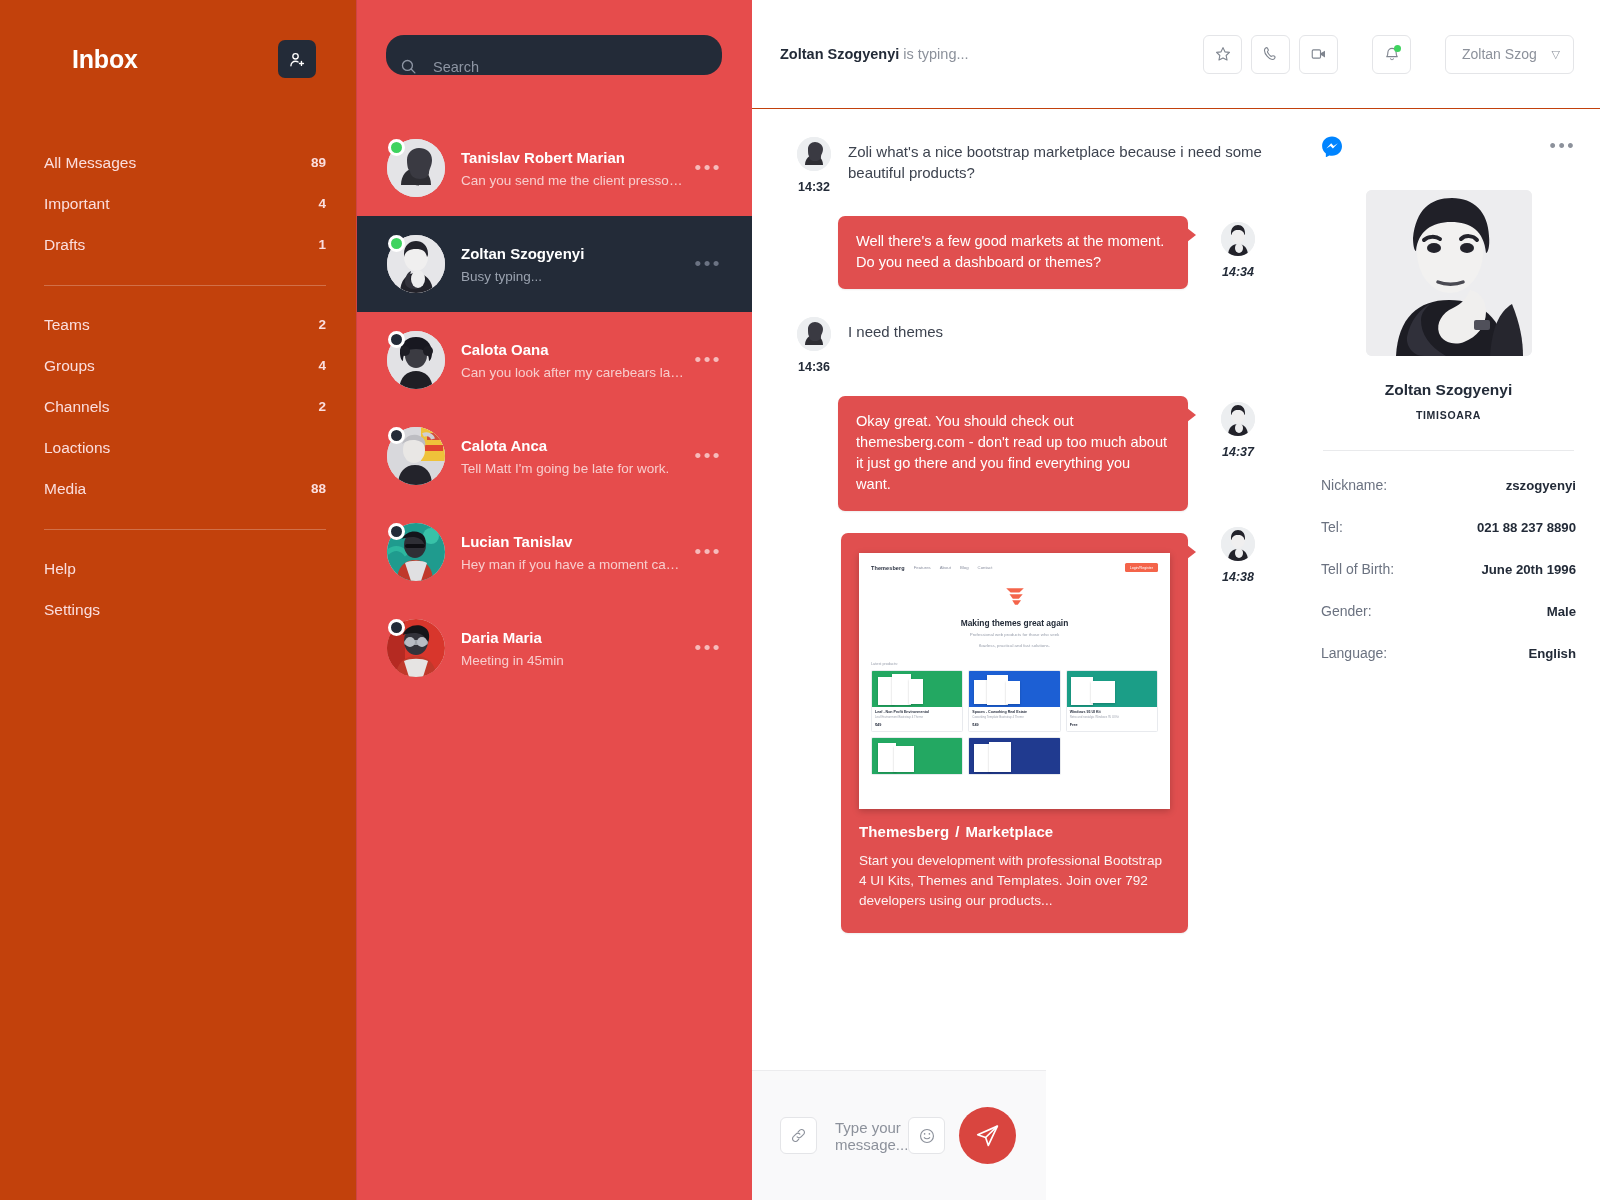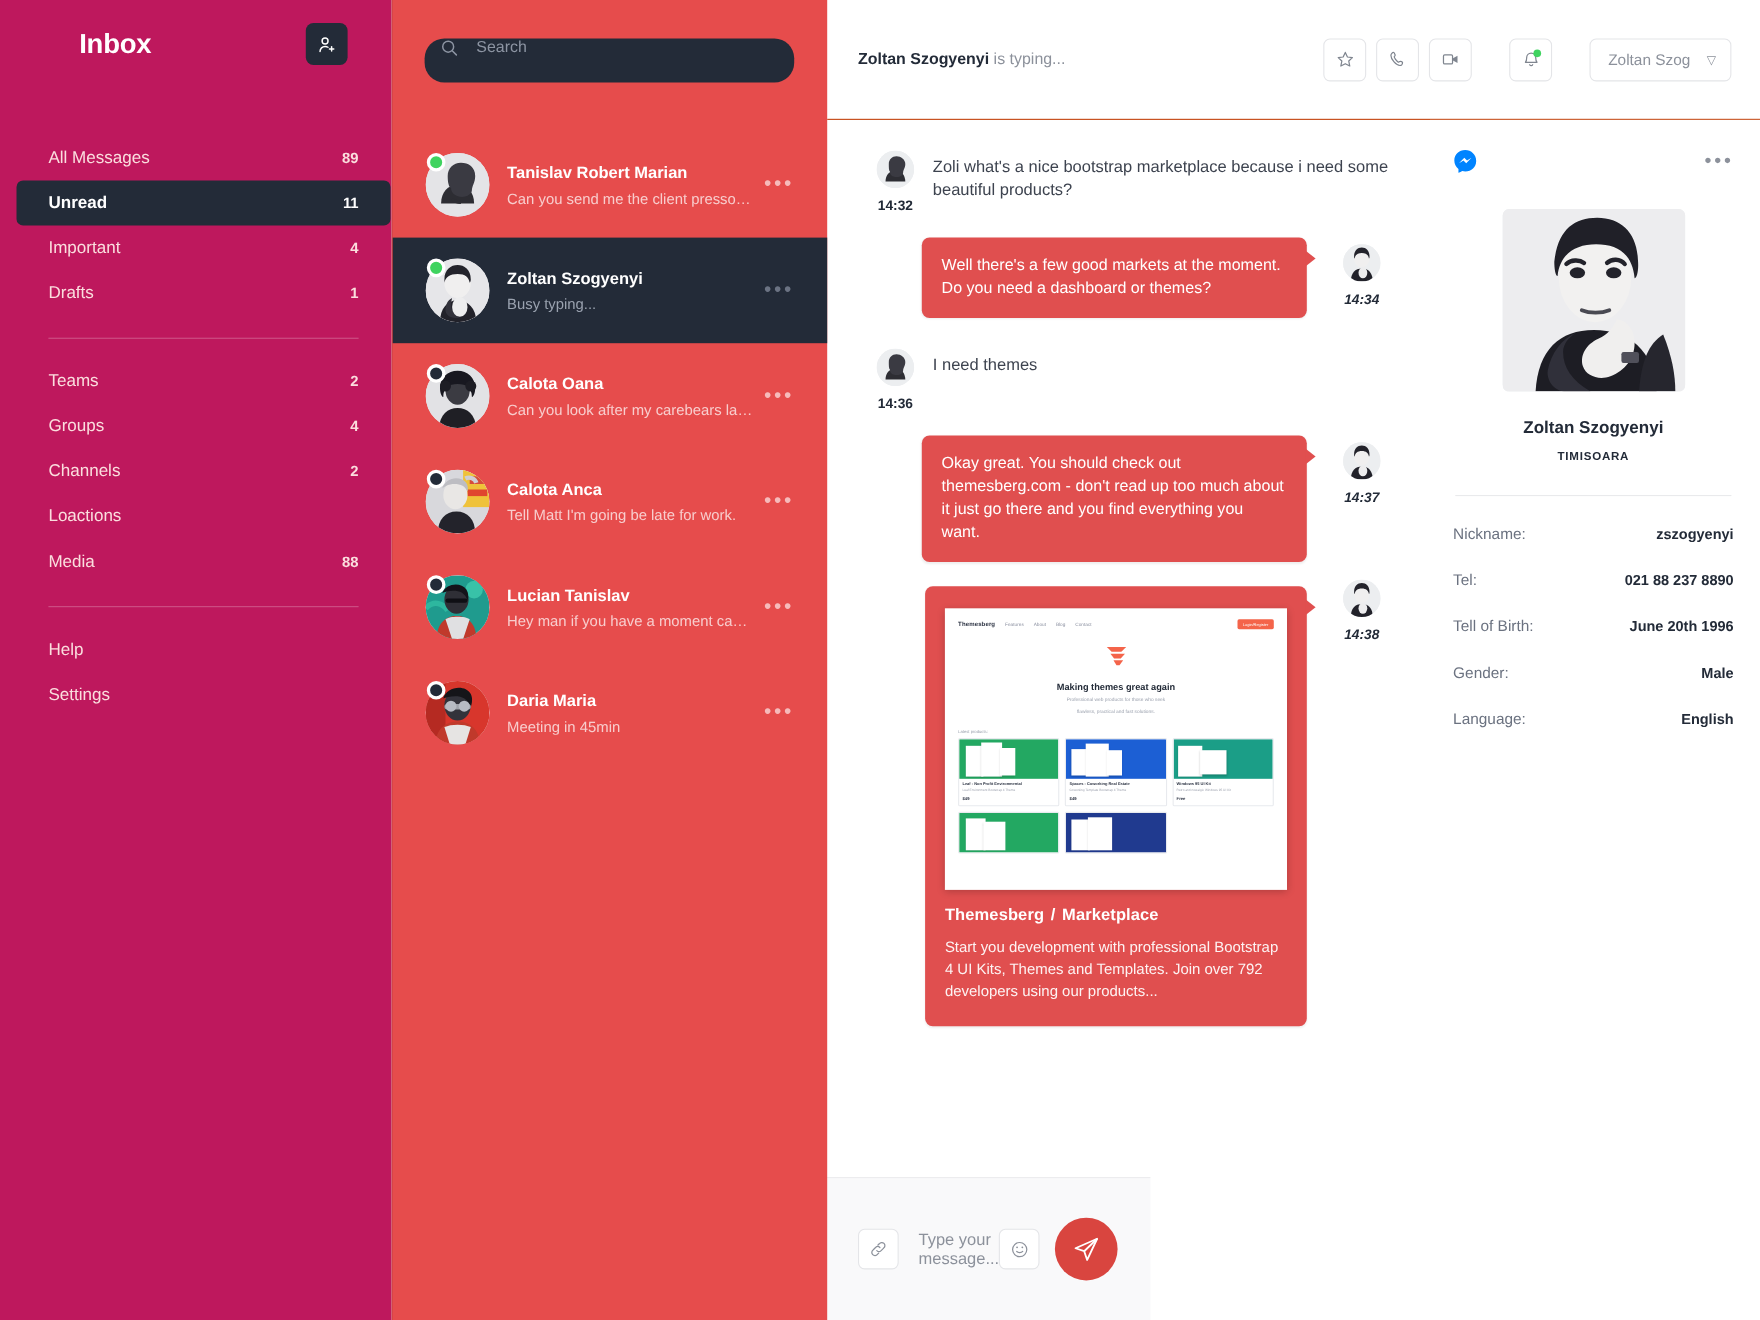--- a/index.html
+++ b/index.html
@@ -14,8 +14,8 @@
   
   .sidebar {
     width: 356px; flex: 0 0 356px;
-    background: #be185d;
-    padding: 15px 0 0 0;
+    background: #c2410c;
+    padding: 34px 0 0 0;
     position: relative;
   }
   .sidebar-head {

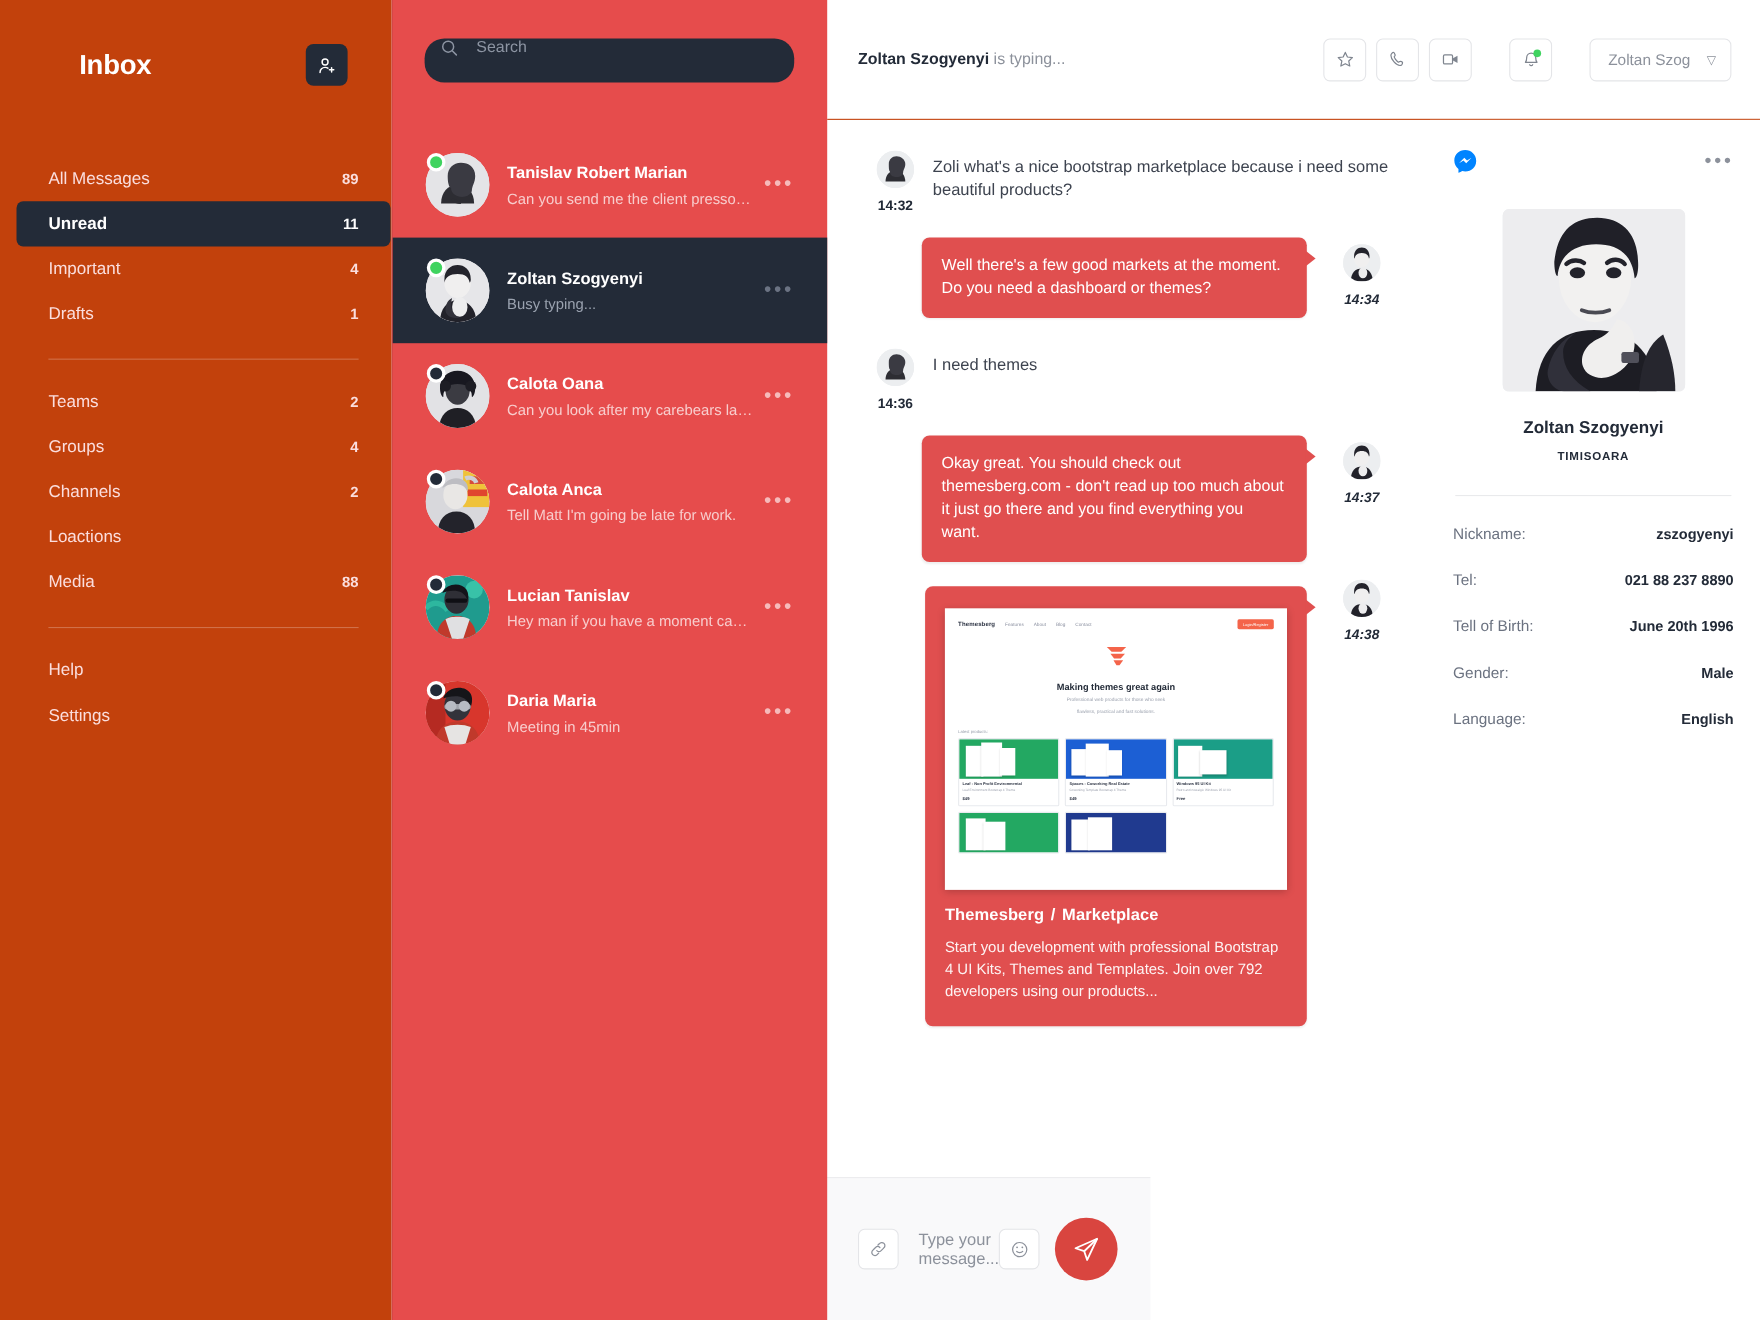--- a/index.html
+++ b/index.html
@@ -60,7 +60,7 @@
   .searchwrap { padding: 35px 30px 0 29px; }
   .searchbar {
     height: 40px; background: #232b38; border-radius: 18px;
-    display: flex; align-items: flex-start; padding: 0 14px;
+    display: flex; align-items: flex-end; padding: 0 14px;
     cursor: text;
   }
   .searchbar .stext { color: #8d95a3; font-size: 14.5px; margin-left: 16px; }

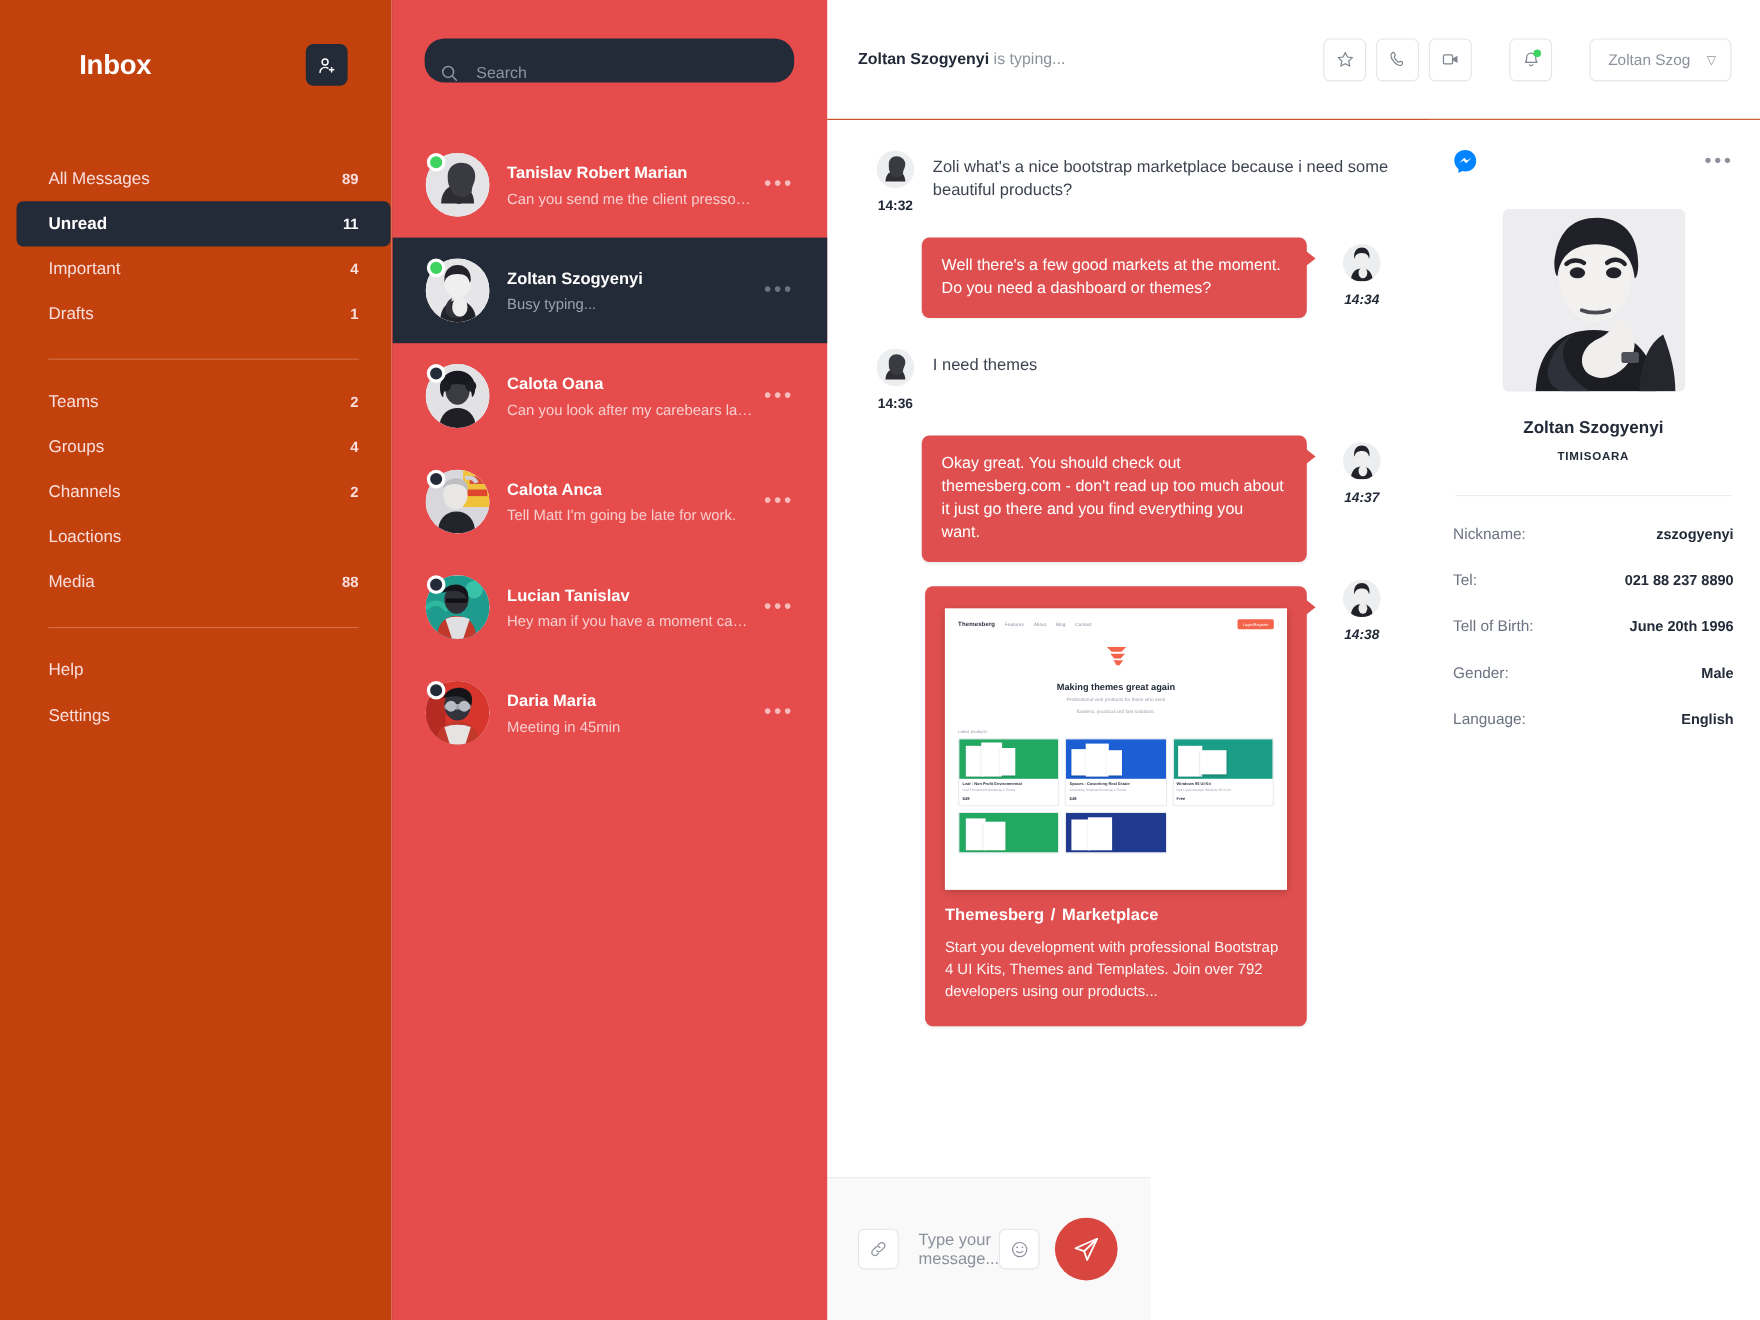--- a/index.html
+++ b/index.html
@@ -296,10 +296,6 @@
         <div class="nav-item">
           <span class="lbl">All Messages</span>
           <span class="cnt">89</span>
-        </div>
-        <div class="nav-item active">
-          <span class="lbl">Unread</span>
-          <span class="cnt">11</span>
         </div>
         <div class="nav-item">
           <span class="lbl">Important</span>

